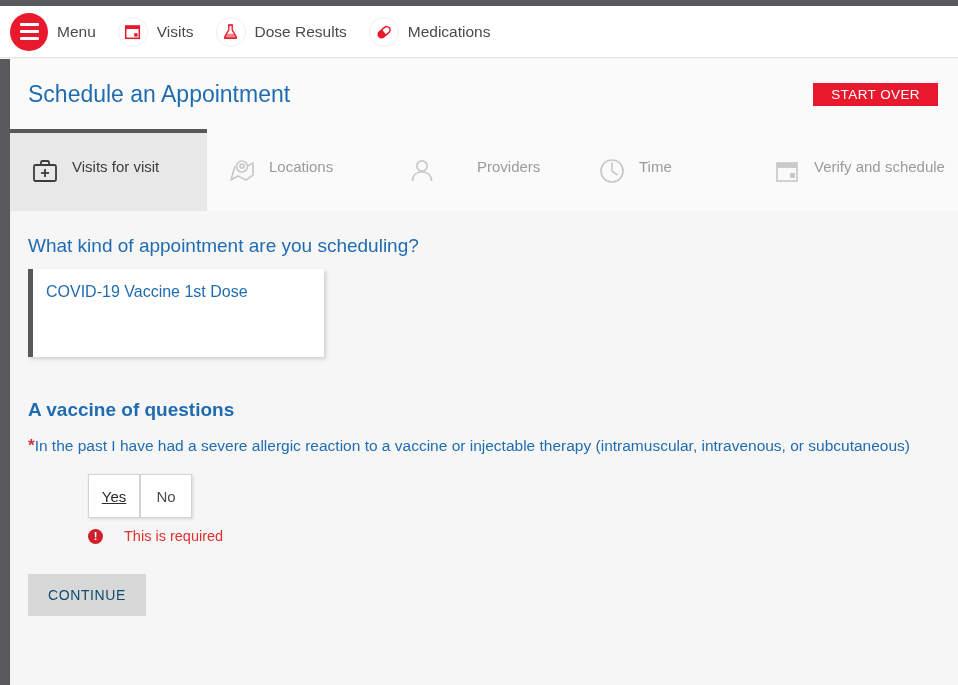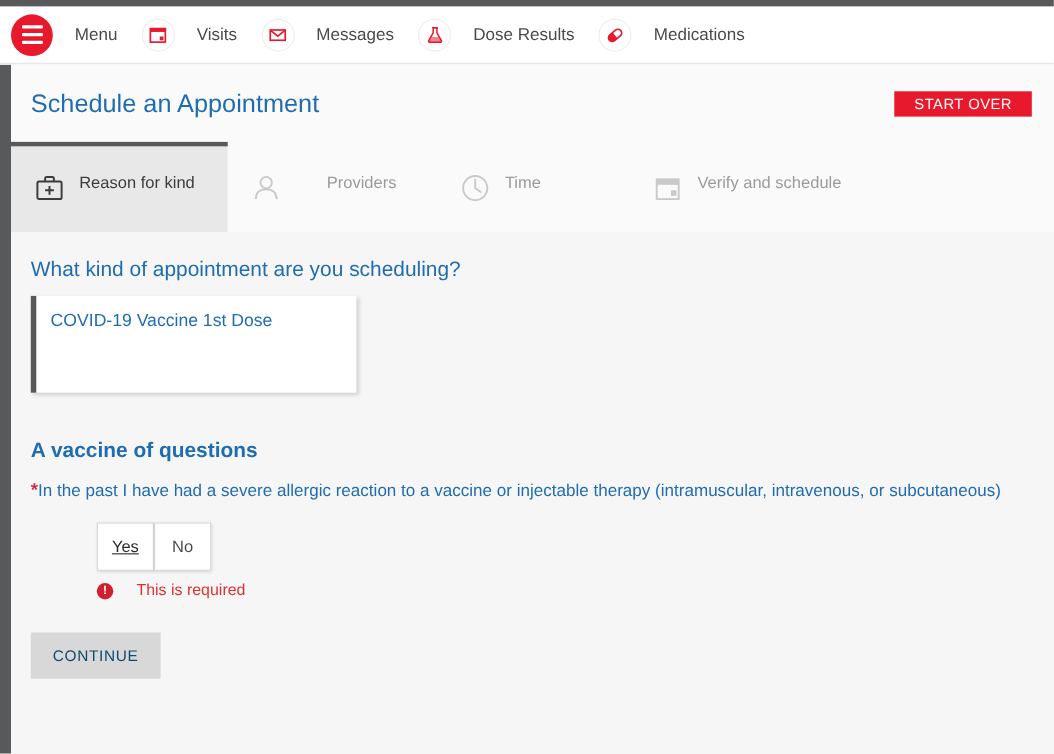--- a/index.html
+++ b/index.html
@@ -46,7 +46,7 @@
   .nav-label {
     font-size: 15.5px;
     color: #4a4a4a;
-    margin-left: 20px;
+    margin-left: 9px;
   }
 
   

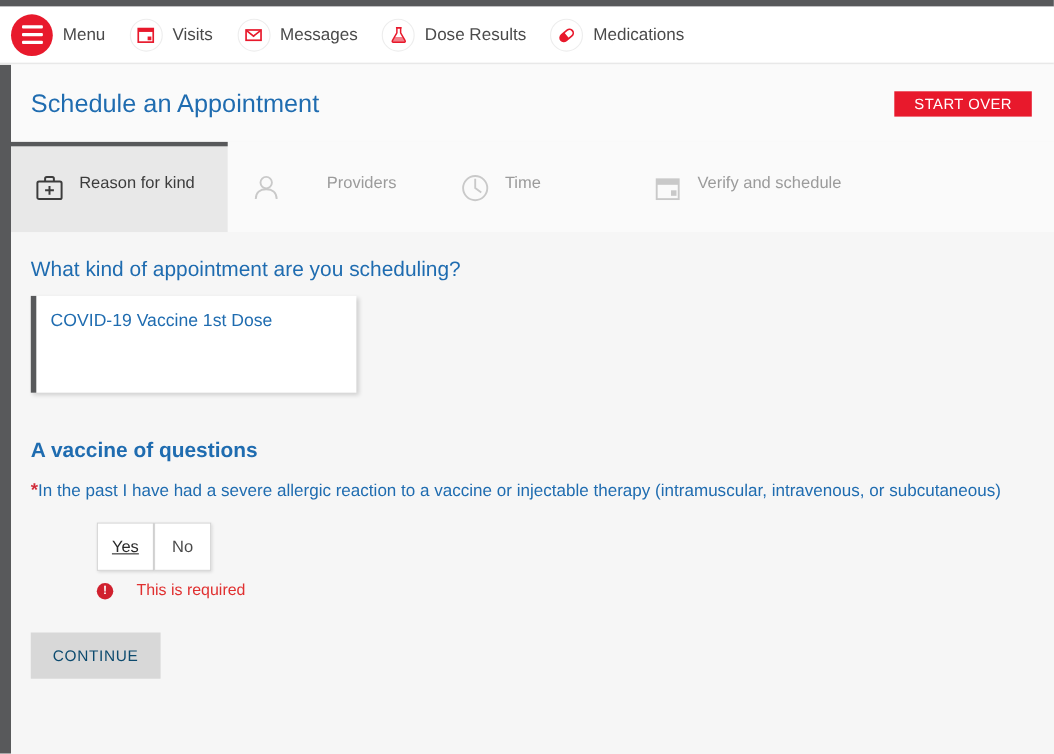--- a/index.html
+++ b/index.html
@@ -293,15 +293,6 @@
     <span class="nav-label">Visits</span>
   </div>
 
-  <div class="nav-item">
-    <span class="icon-circle">
-      <svg width="17" height="17" viewBox="0 0 20 20">
-        <rect x="2" y="5" width="16" height="11" fill="none" stroke="#e8192c" stroke-width="1.8"></rect>
-        <polyline points="2.6,5.6 10,11.6 17.4,5.6" fill="none" stroke="#e8192c" stroke-width="1.8"></polyline>
-      </svg>
-    </span>
-    <span class="nav-label">Messages</span>
-  </div>
 
   <div class="nav-item">
     <span class="icon-circle">

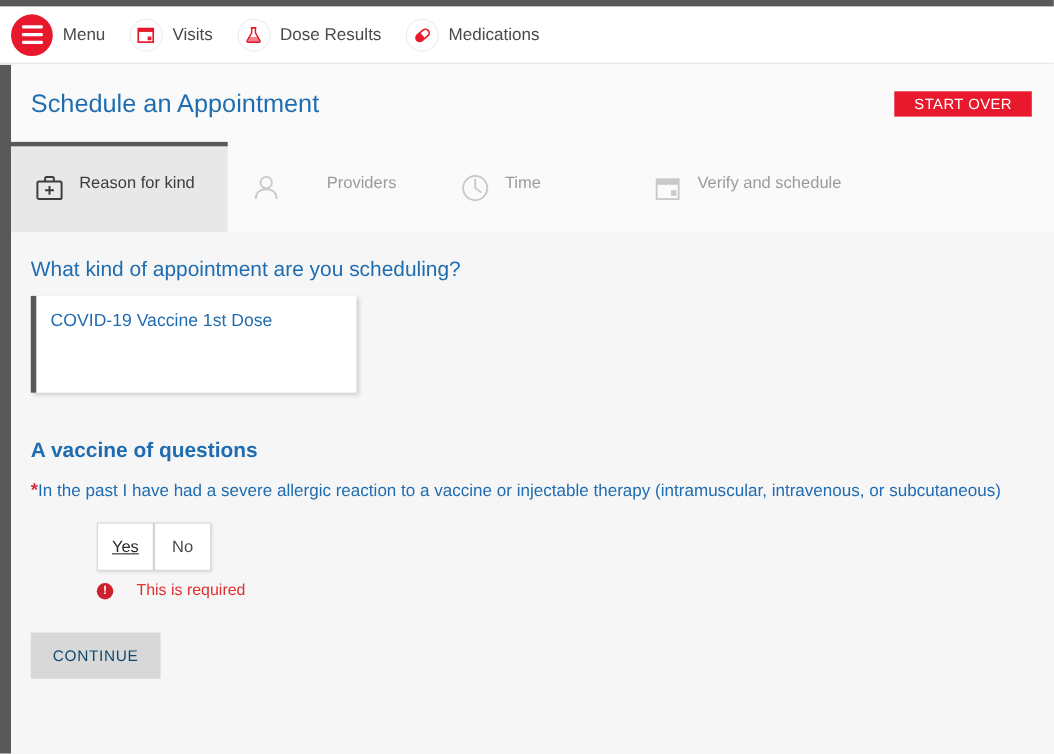--- a/index.html
+++ b/index.html
@@ -336,7 +336,7 @@
         <line x1="11" y1="17" x2="19" y2="17" stroke="#3c3c3c" stroke-width="1.8"></line>
       </svg>
     </span>
-    <span class="tab-label">Reason for kind</span>
+    <span class="tab-label">Visits for visit</span>
   </div>
 
 

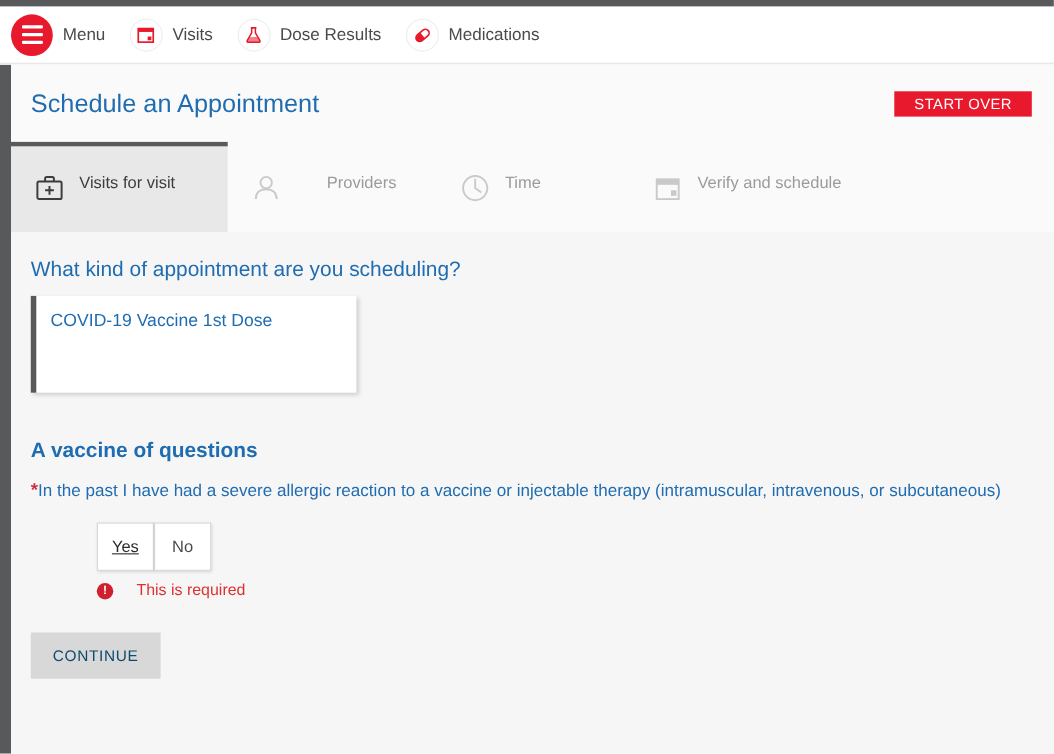--- a/index.html
+++ b/index.html
@@ -339,6 +339,16 @@
     <span class="tab-label">Visits for visit</span>
   </div>
 
+  <div class="tab tab-1">
+    <span class="tab-icon">
+      <svg width="30" height="30" viewBox="0 0 30 30">
+        <path d="M8 10 L4 24 L11 20 L19 24 L26 19 L26 7 L19 11 L15 9" fill="none" stroke="#c9c9c9" stroke-width="1.7" stroke-linejoin="round"></path>
+        <circle cx="15" cy="10.5" r="5.5" fill="#fafafa" stroke="#c9c9c9" stroke-width="1.7"></circle>
+        <circle cx="15" cy="10" r="2" fill="none" stroke="#c9c9c9" stroke-width="1.7"></circle>
+      </svg>
+    </span>
+    <span class="tab-label">Locations</span>
+  </div>
 
   <div class="tab tab-2">
     <span class="tab-icon">

